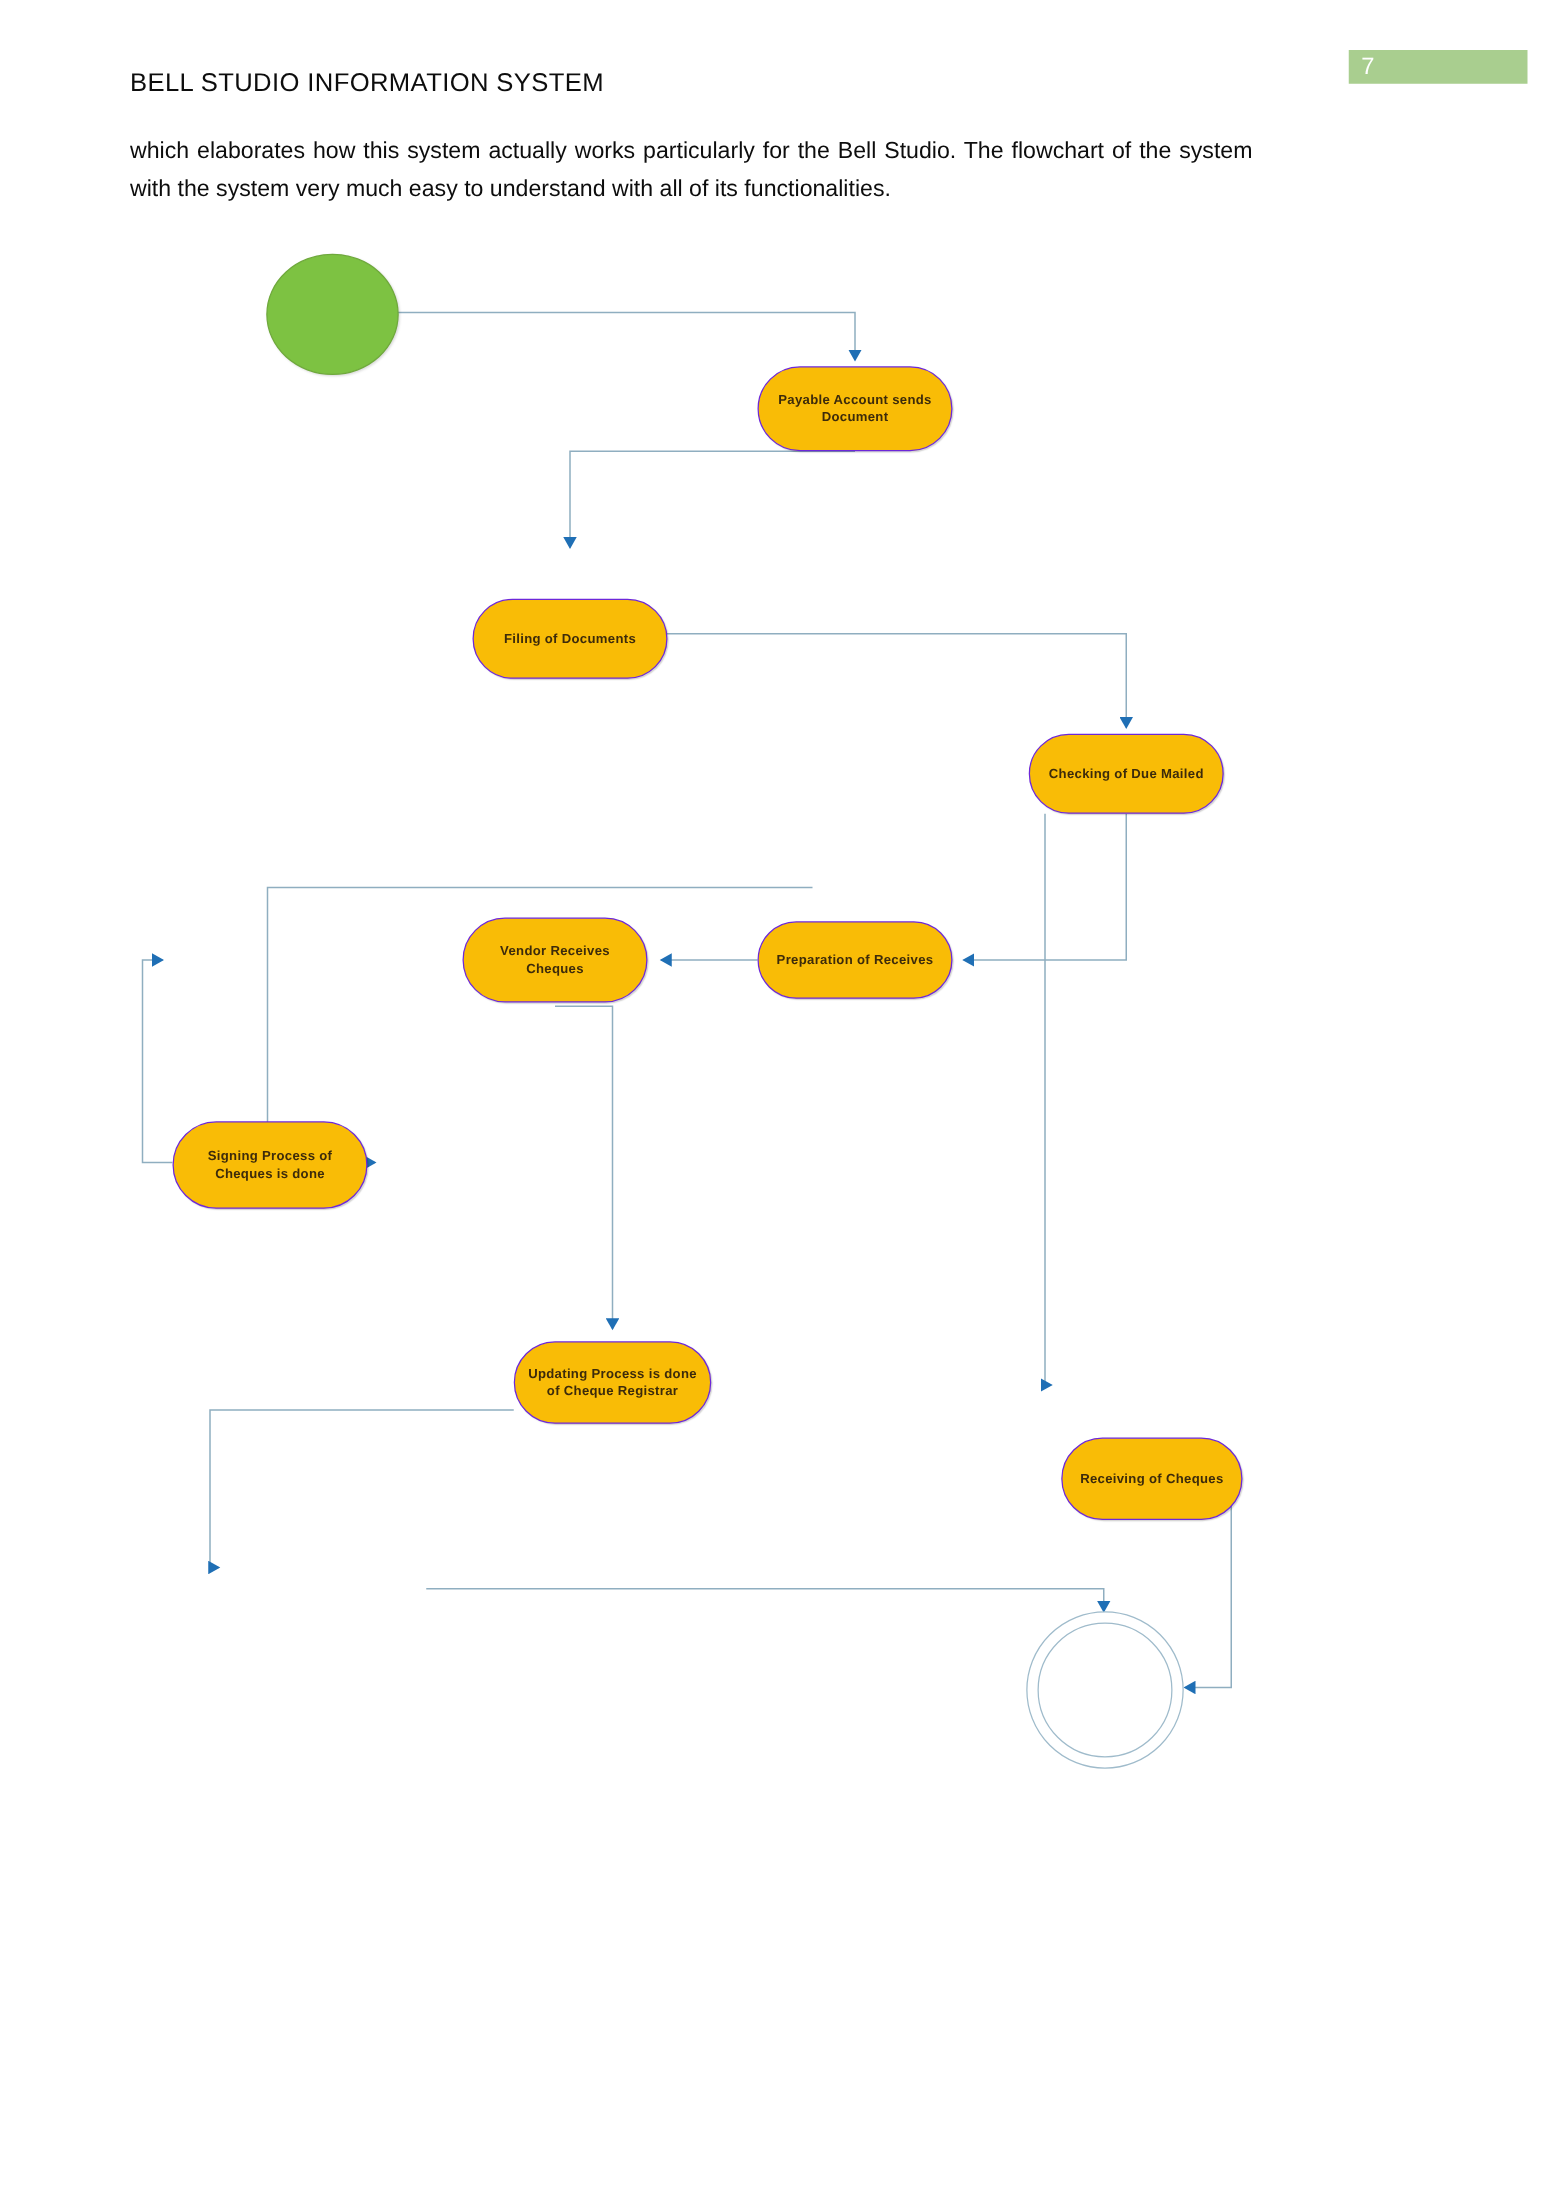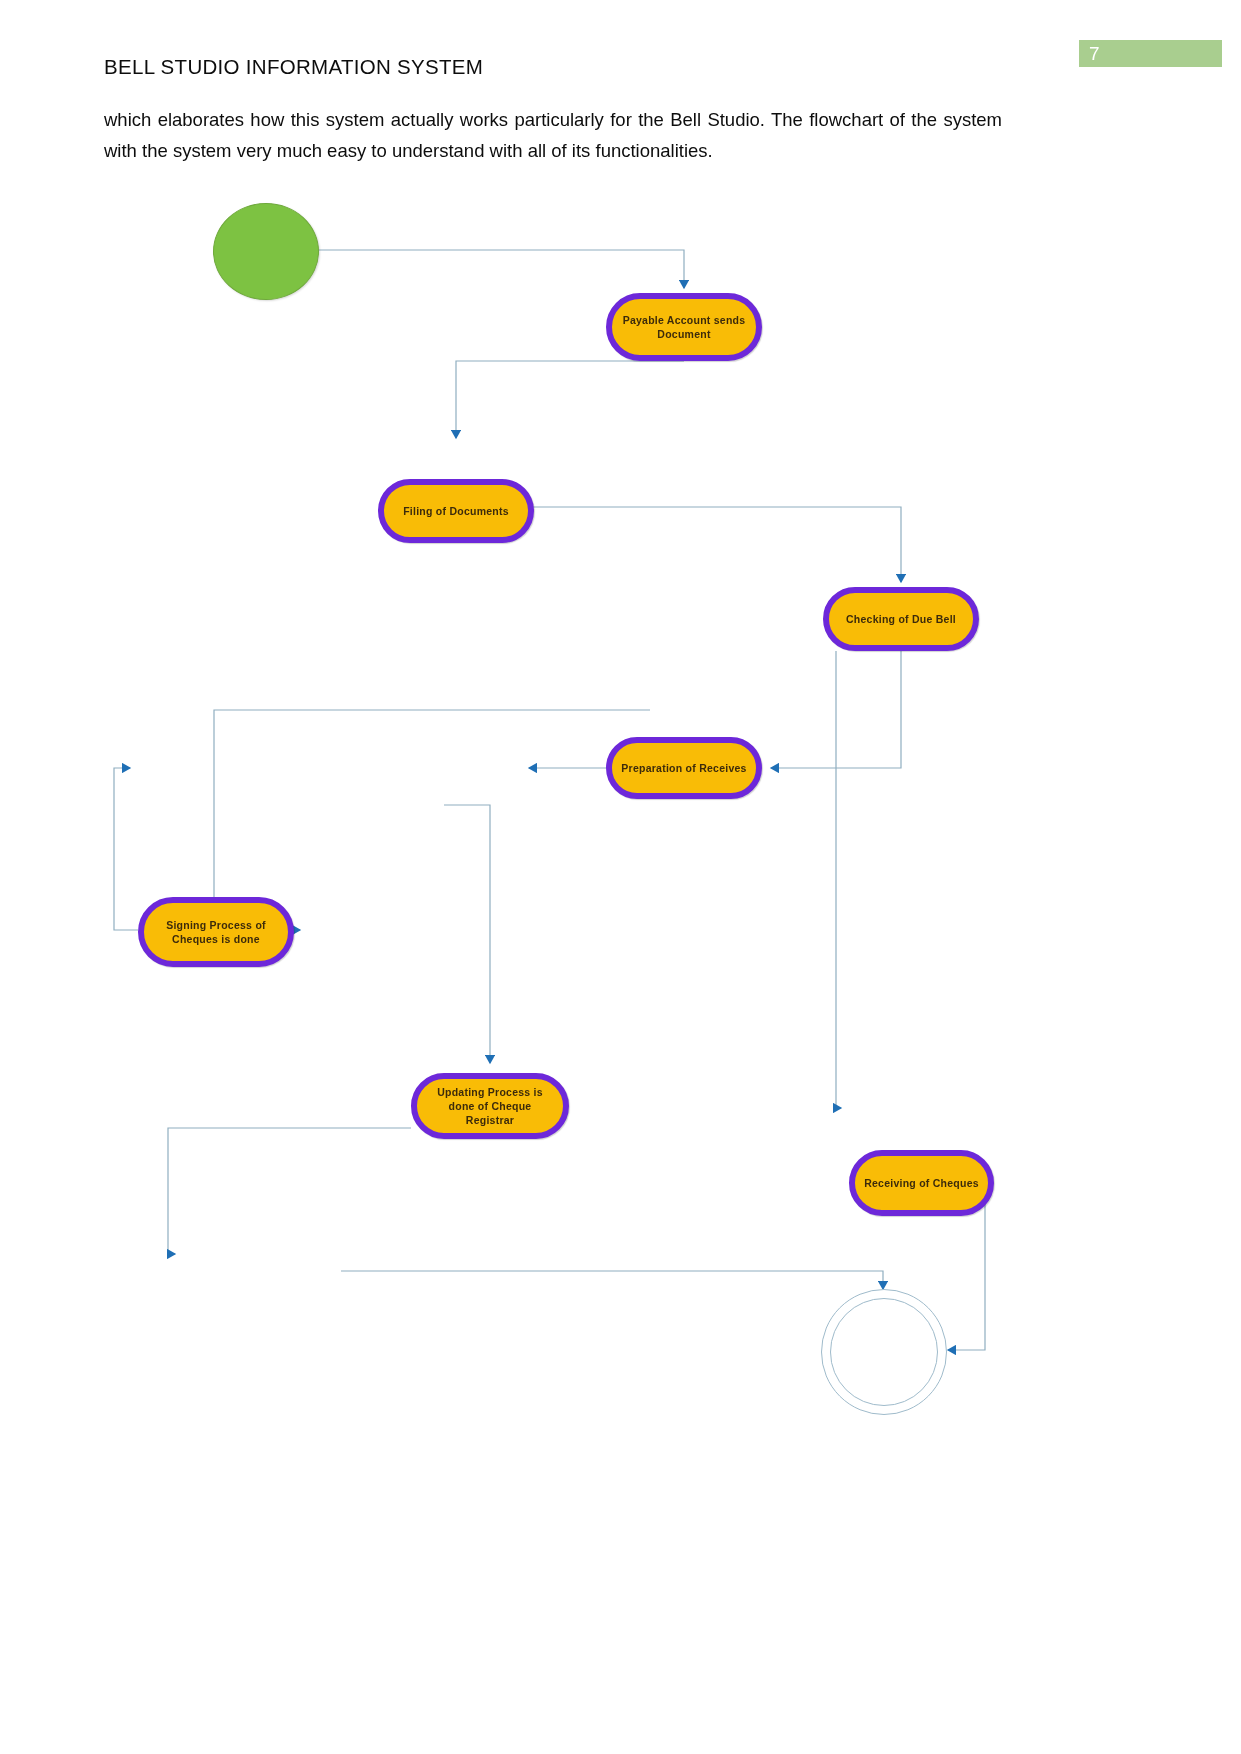--- a/index.html
+++ b/index.html
@@ -34,7 +34,7 @@
   .node{
     position:absolute;box-sizing:border-box;
     background:#F9BC06;
-    border:6px solid #6d28d9;
+    border:1px solid #6d28d9;
     border-radius:999px;
     display:flex;align-items:center;justify-content:center;text-align:center;
     color:#3d2b0b;

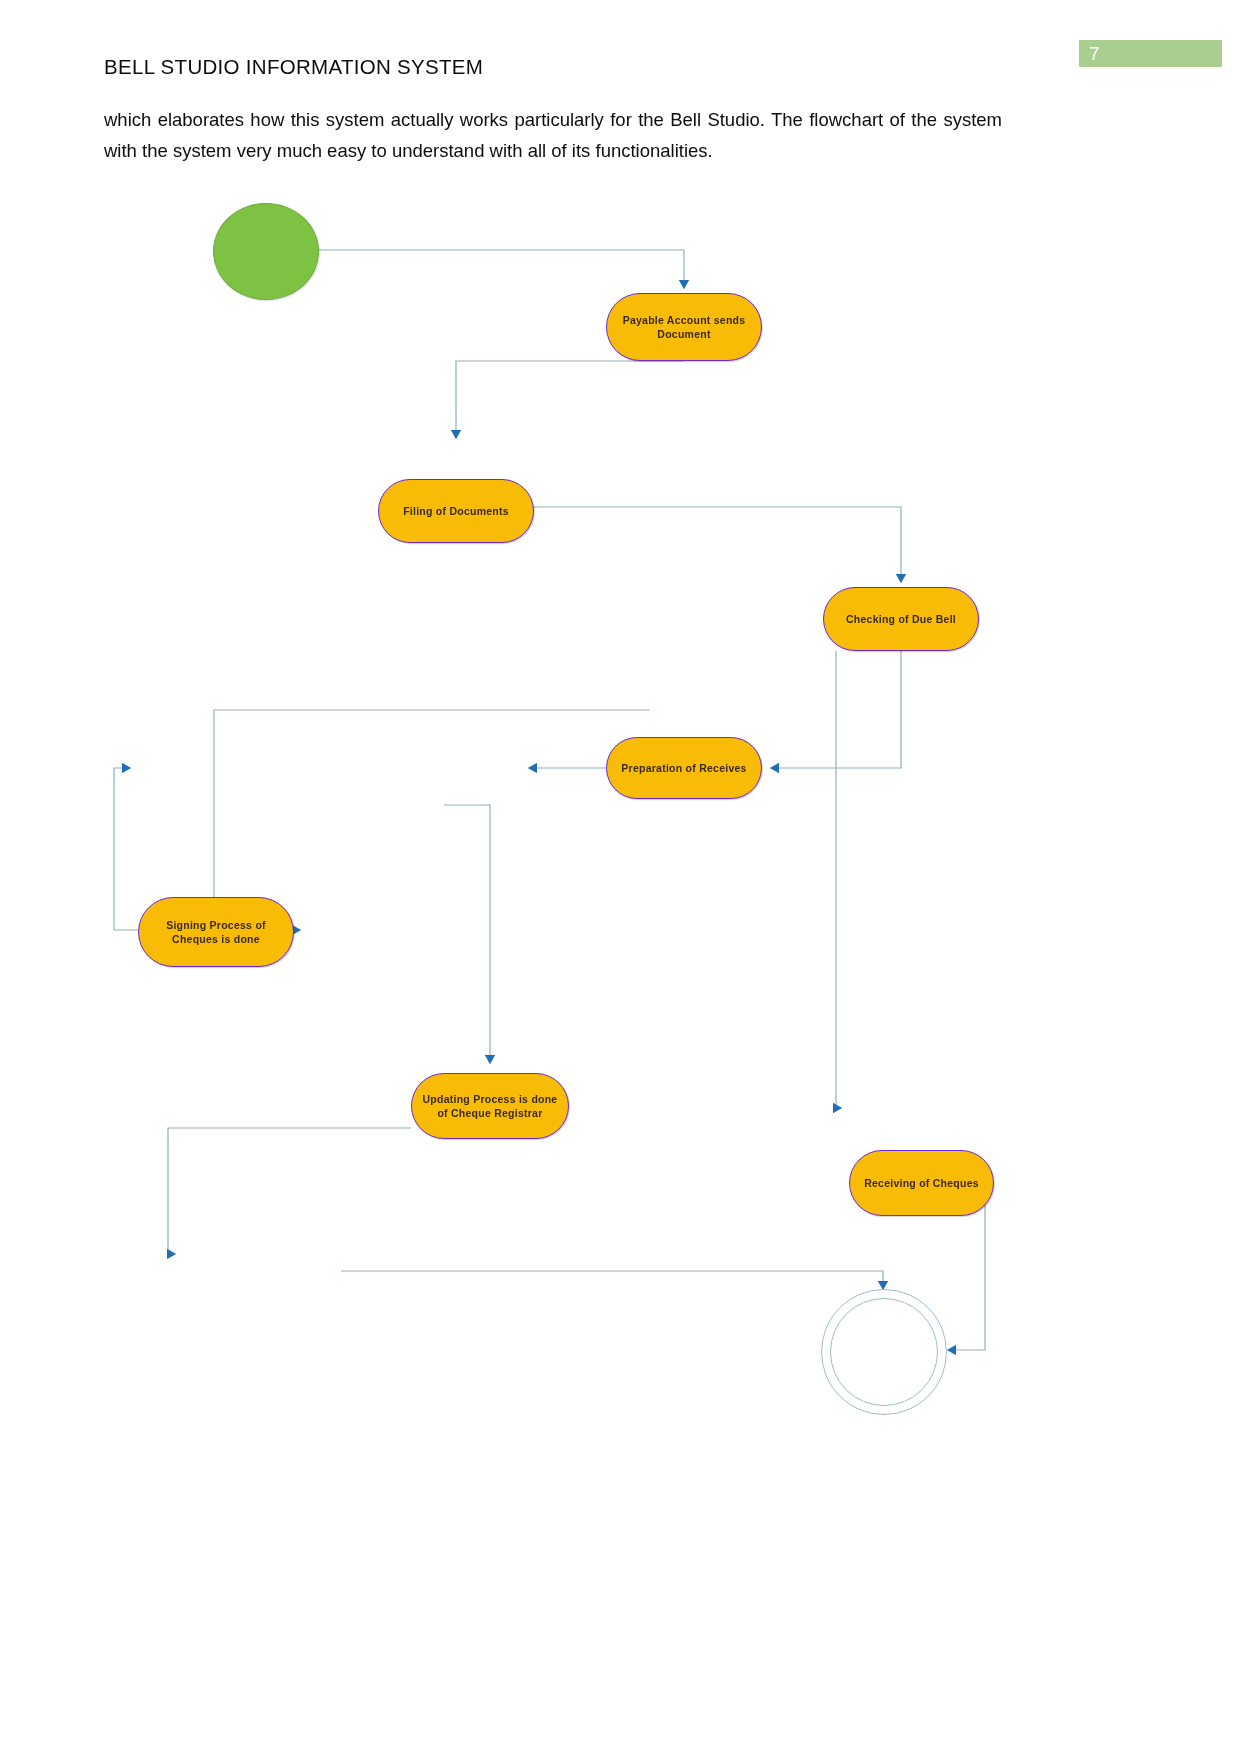--- a/index.html
+++ b/index.html
@@ -120,7 +120,7 @@
     </div>
 
     <div class="node" style="left:823px;top:402px;width:156px;height:64px;">
-      <span>Checking of Due Bell</span>
+      <span>Checking of Due Mailed</span>
     </div>
 
     <div class="node" style="left:606px;top:552px;width:156px;height:62px;">

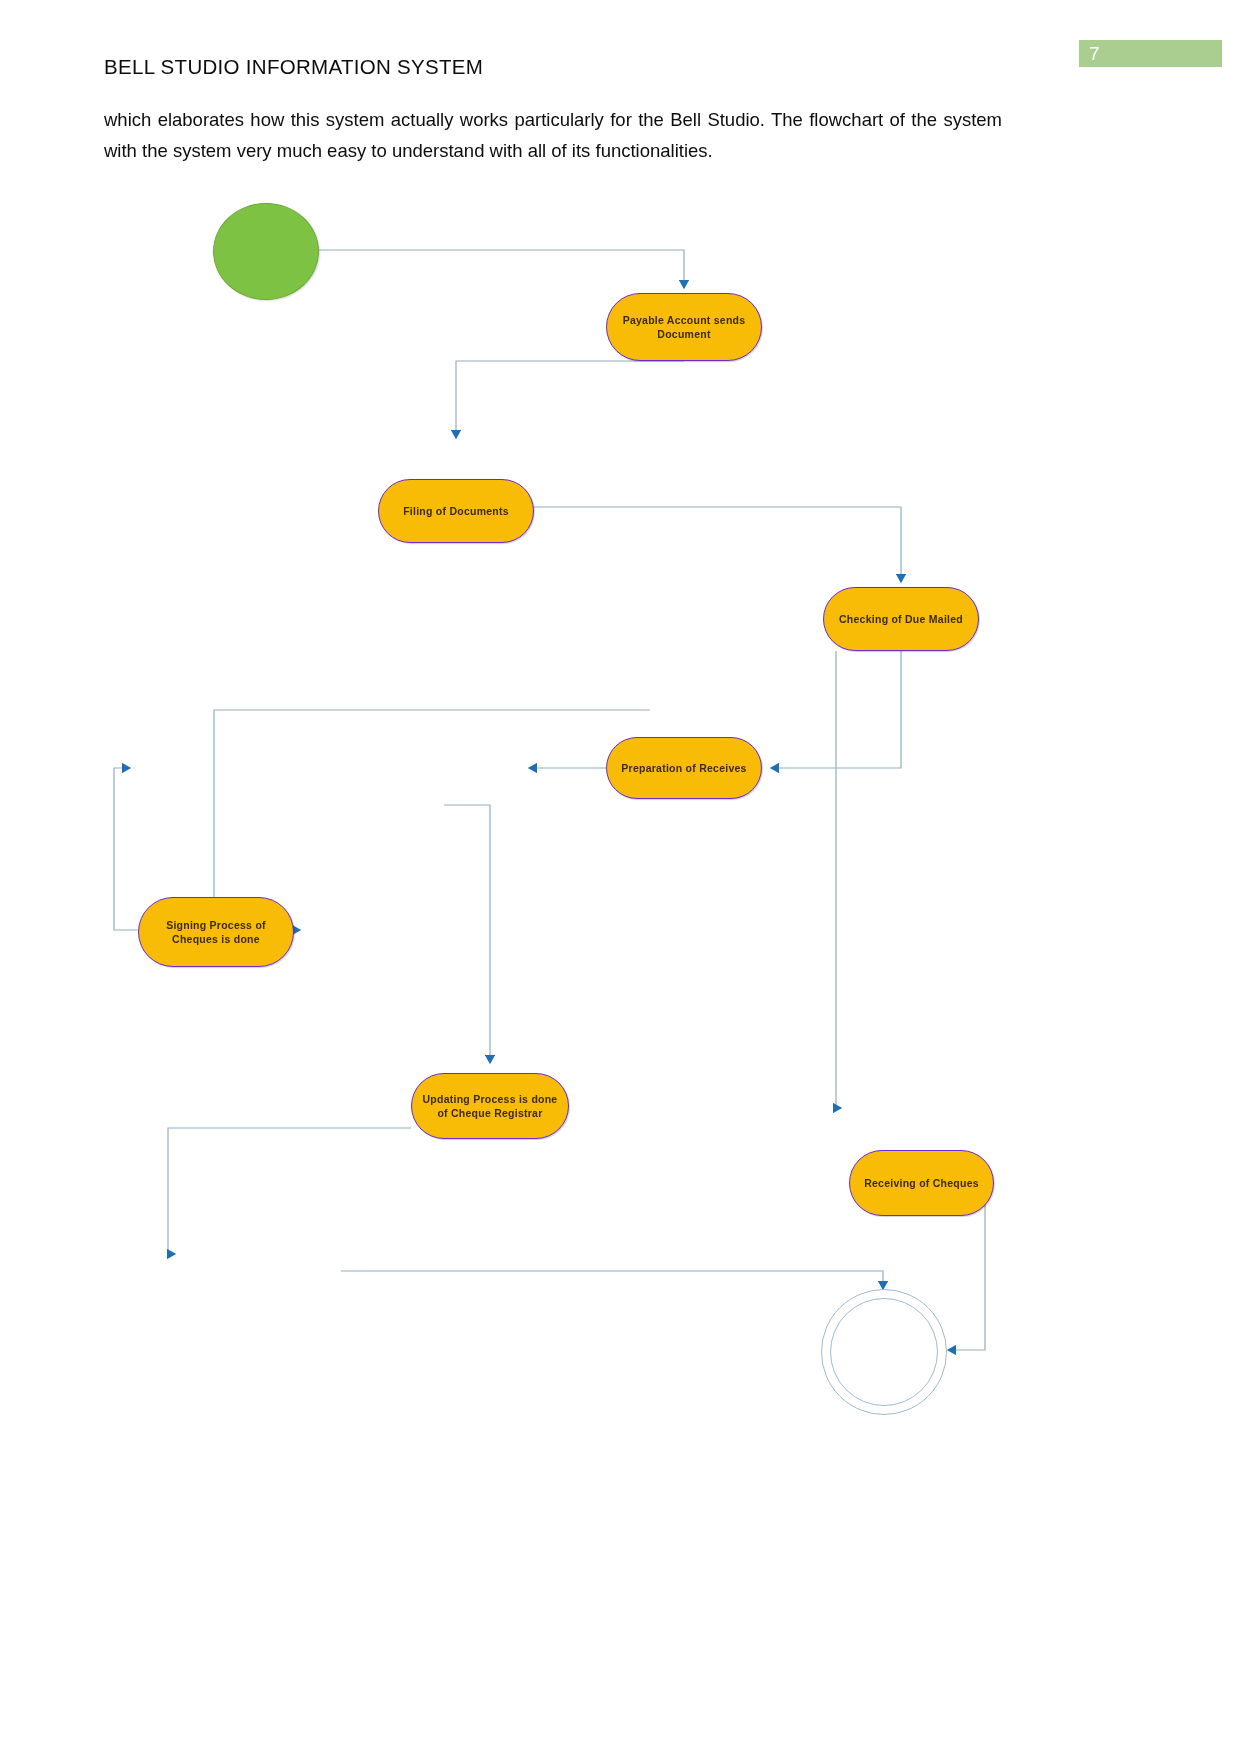--- a/index.html
+++ b/index.html
@@ -127,6 +127,9 @@
       <span>Preparation of Receives</span>
     </div>
 
+    <div class="node" style="left:370px;top:549px;width:148px;height:68px;">
+      <span>Vendor Receives Cheques</span>
+    </div>
 
 
     <div class="node" style="left:138px;top:712px;width:156px;height:70px;">

